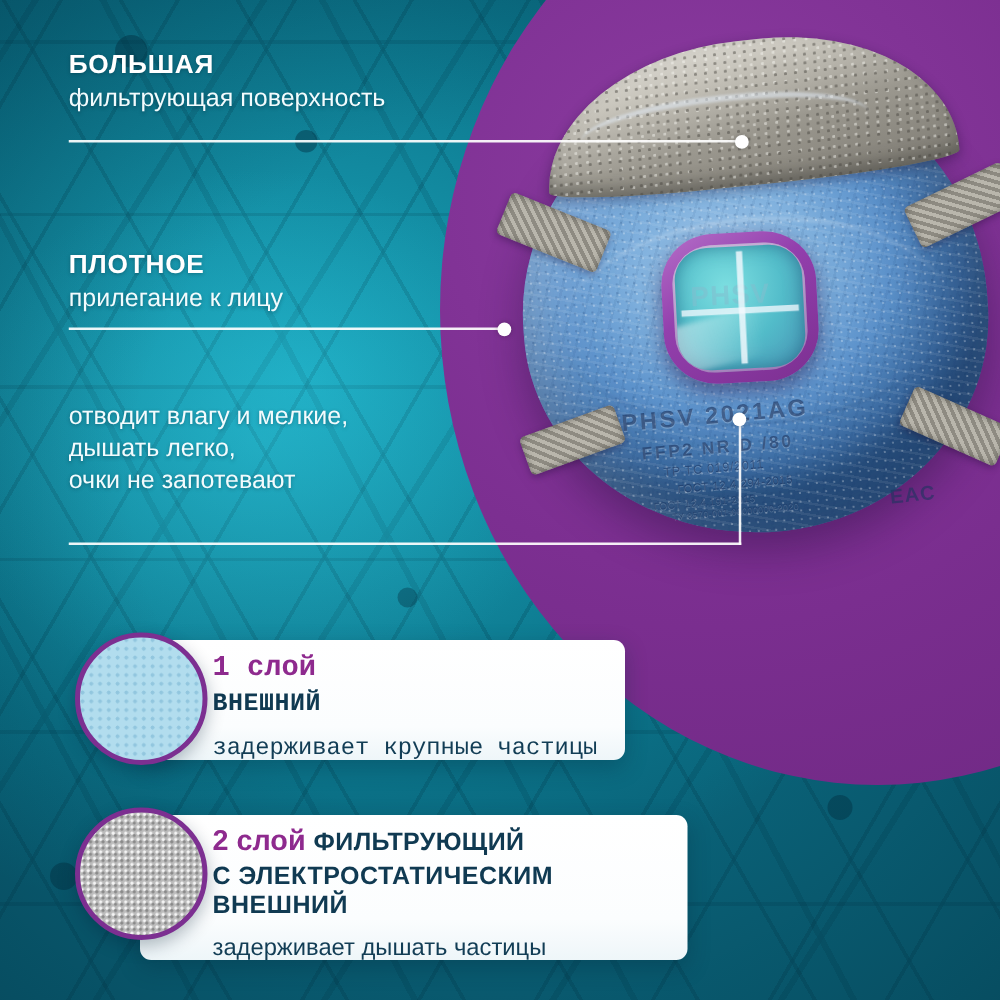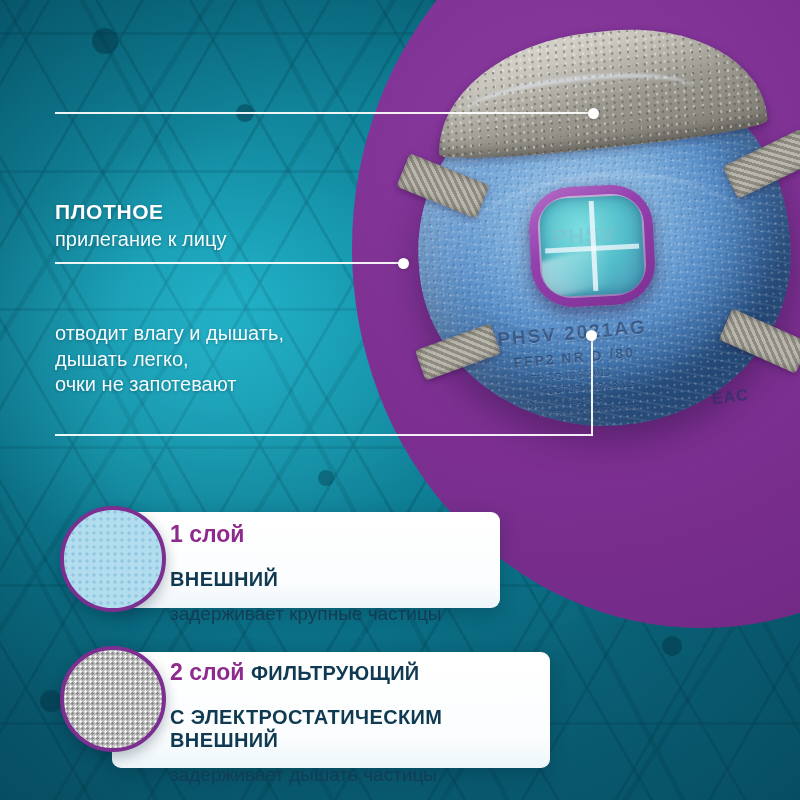--- a/index.html
+++ b/index.html
@@ -345,6 +345,10 @@
     <div class="eac-mark">EAC</div>
   </div>
 
+  <div class="callout" style="left:55px; top:40px; width:400px;">
+    <div class="co-head">БОЛЬШАЯ</div>
+    <div class="co-sub">фильтрующая поверхность</div>
+  </div>
   <div class="leader" style="left:55px; top:112px; width:538px;"></div>
   <div class="leader-dot" style="left:588px; top:108px;"></div>
 

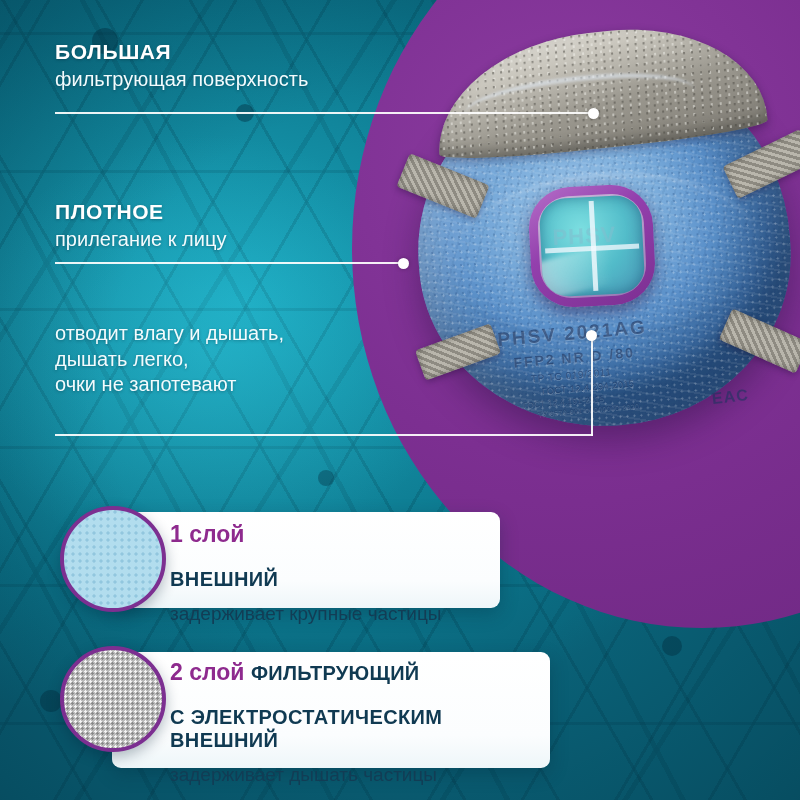--- a/index.html
+++ b/index.html
@@ -360,7 +360,7 @@
   <div class="leader-dot" style="left:398px; top:258px;"></div>
 
   <div class="callout" style="left:55px; top:318px; width:400px;">
-    <div class="co-sub">отводит влагу и дышать,</div>
+    <div class="co-sub">отводит влагу и мелкие,</div>
     <div class="co-sub" style="margin-top:0;">дышать легко,</div>
     <div class="co-sub" style="margin-top:0;">очки не запотевают</div>
   </div>

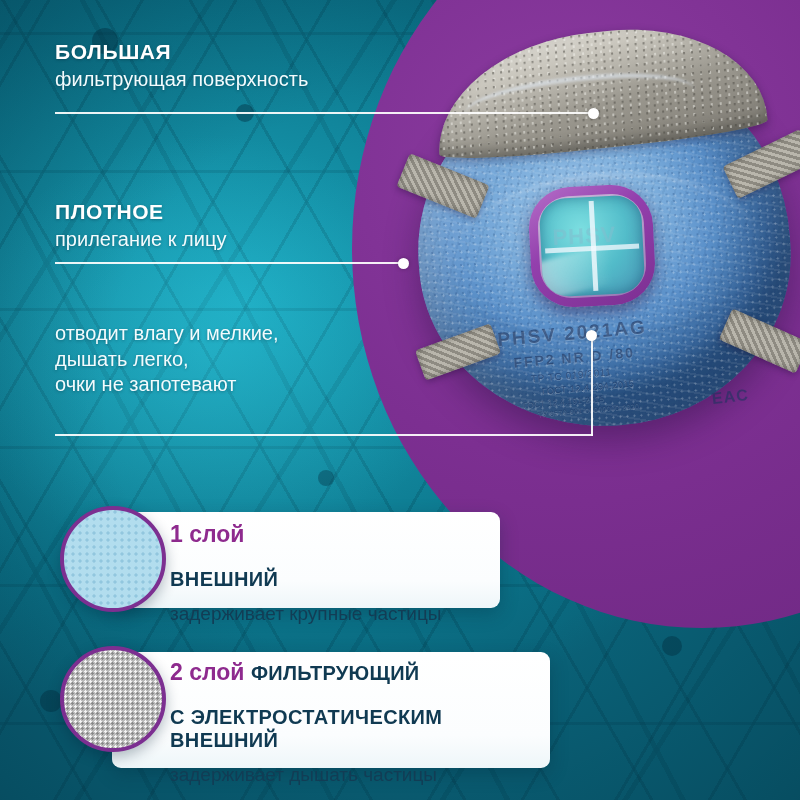--- a/index.html
+++ b/index.html
@@ -369,7 +369,7 @@
   <div class="leader-dot" style="left:586px; top:330px;"></div>
 
   <div class="layer-card" style="left:112px; top:512px; width:388px; height:96px;">
-    <div class="card-text" style="left:58px; top:10px;">
+    <div class="card-text" style="left:58px; top:10px;font-family:Liberation Mono, monospace;">
       <div class="ct-line1">
         <span class="ct-num">1</span>
         <span class="ct-word">слой</span>

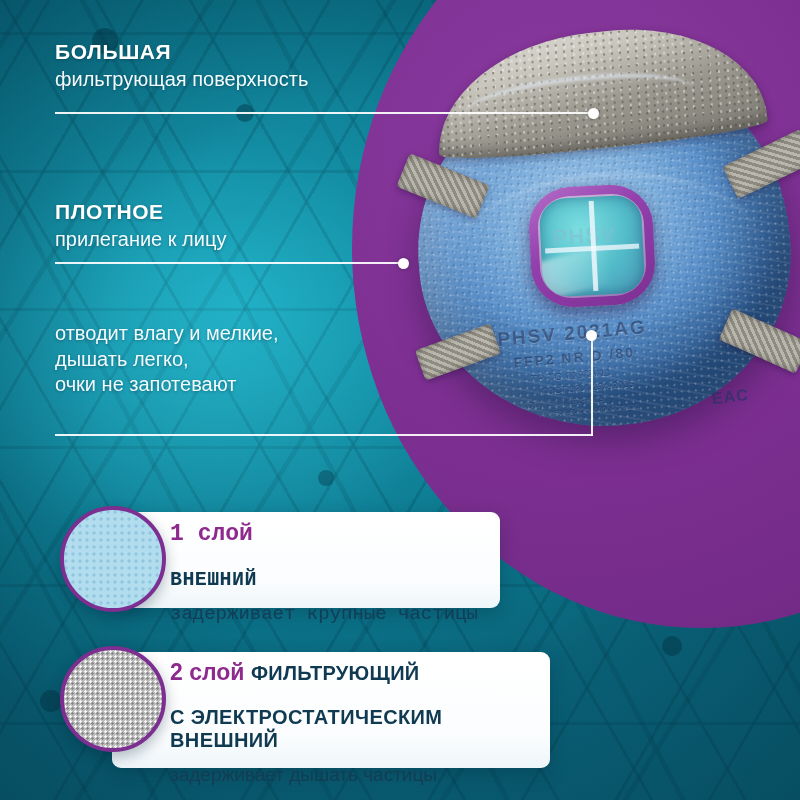--- a/index.html
+++ b/index.html
@@ -286,7 +286,7 @@
   .ct-num   { color: #8e2a8e; }
   .ct-word  { color: #8e2a8e; }
   .ct-extra { color: #103a52; font-size: 20px; font-weight: bold; letter-spacing: .3px; }
-  .ct-line2 { color: #103a52; font-size: 20px; font-weight: bold; letter-spacing: .4px; margin-top: 21px; }
+  .ct-line2 { color: #103a52; font-size: 20px; font-weight: bold; letter-spacing: .4px; margin-top: 5px; }
   .ct-line3 { color: #123d55; font-size: 19px; margin-top: 12px; }
 </style>
 </head>

